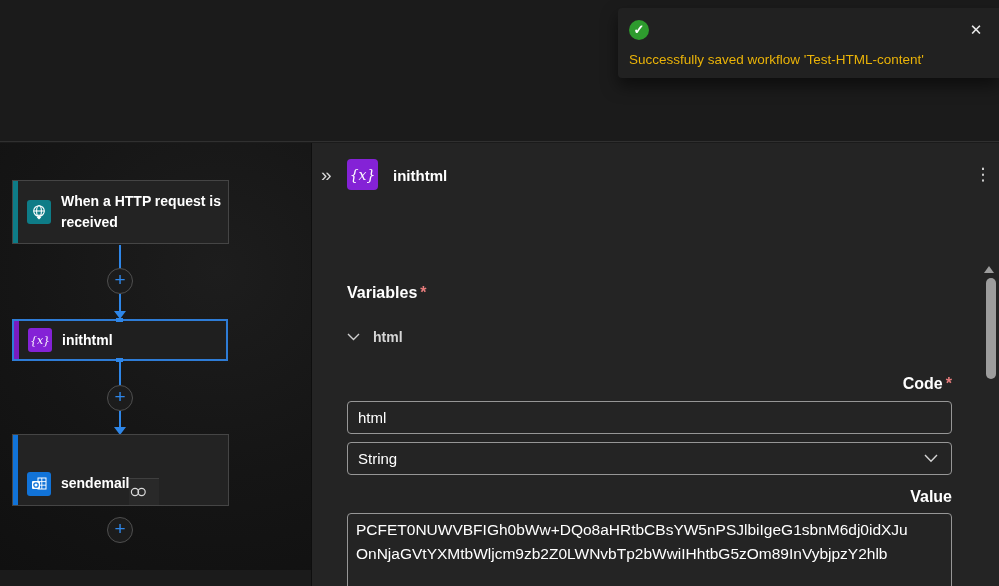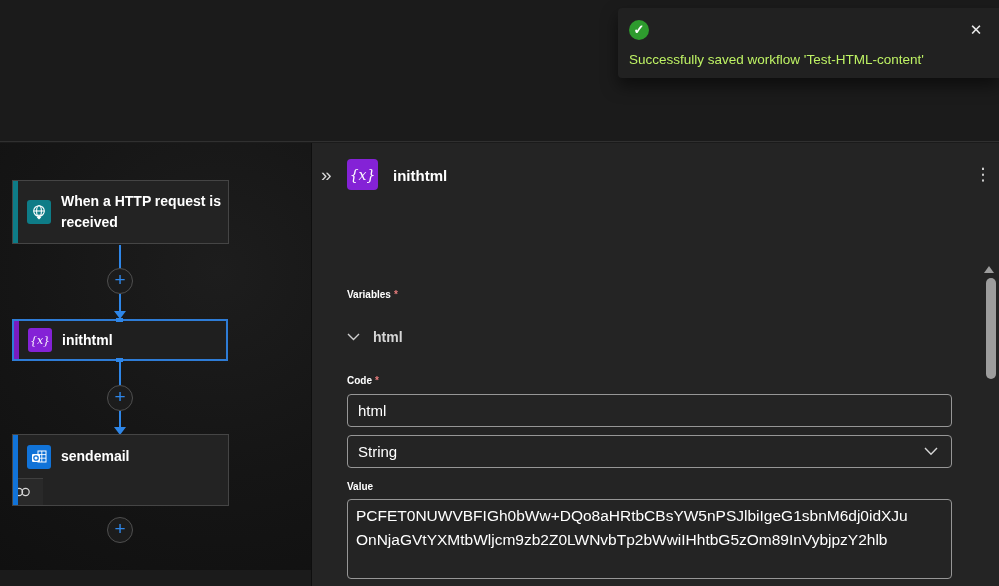--- a/index.html
+++ b/index.html
@@ -22,7 +22,7 @@
     border-radius:50%; background:#2e9b2e; color:#fff; font-size:13px;
     line-height:20px; text-align:center; font-weight:bold; }
   .toast-title { position:absolute; left:40px; top:14px; font-size:14.5px; font-weight:bold; }
-  .toast-msg { position:absolute; left:11px; top:44px; font-size:13.5px; color:#bef264; }
+  .toast-msg { position:absolute; left:11px; top:44px; font-size:13.5px; color:#eab308; }
   .toast-close { position:absolute; right:13px; top:12px; width:20px; height:20px;
     font-size:15px; line-height:20px; text-align:center; color:#ececec;
     cursor:pointer; font-weight:300; }

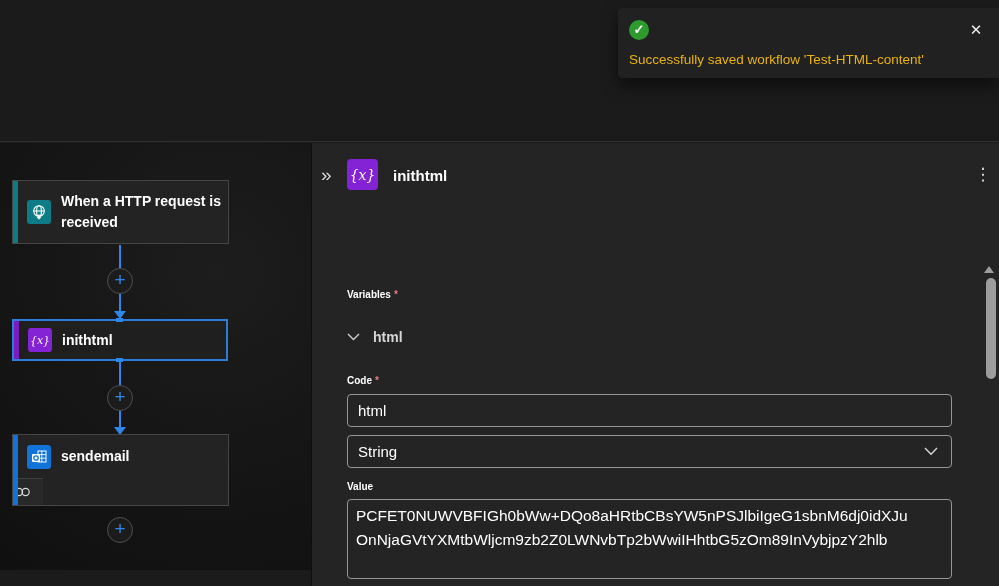--- a/index.html
+++ b/index.html
@@ -78,7 +78,7 @@
   .tab.active { color:#fff; font-weight:bold; border-bottom-color:#2e90ea; }
 
   .content { position:absolute; top:141px; left:35px; width:605px; }
-  .field-label { font-size:10px; font-weight:bold; color:#fff; }
+  .field-label { font-size:16px; font-weight:bold; color:#fff;text-align:right; }
   .req { color:#e87d7d; margin-left:3px; font-weight:bold; }
 
   .group-row { margin-top:27px; display:flex; align-items:center; gap:13px; cursor:pointer; }

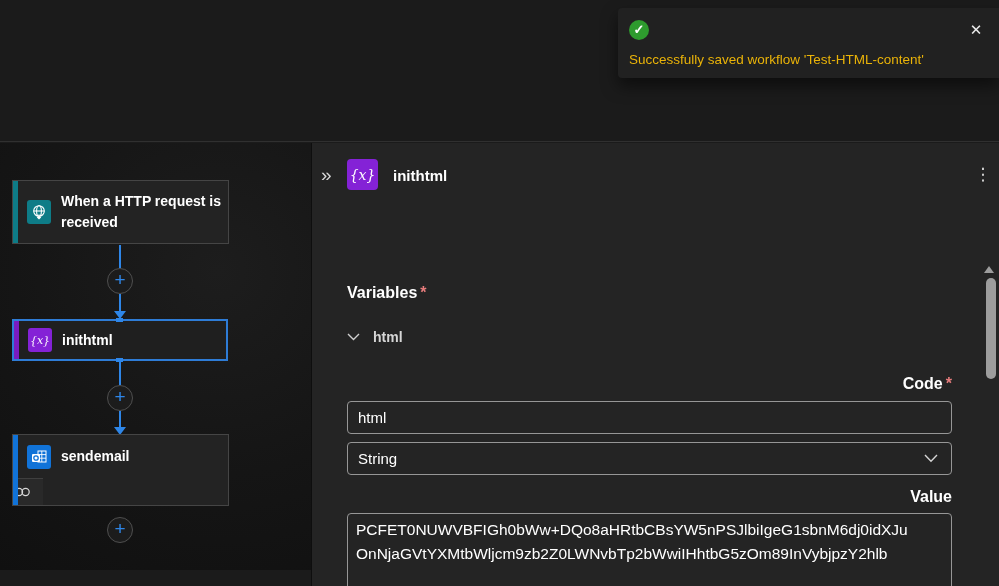--- a/index.html
+++ b/index.html
@@ -40,7 +40,7 @@
 
   .node-http { top:37px; height:64px; }
   .node-init { top:176px; height:42px; width:216px; border:2px solid #2e7cd6; background:#1f1f1f; }
-  .node-mail { top:291px; height:72px; flex-direction:column; align-items:flex-start; padding:0; }
+  .node-mail { top:291px; height:72px; flex-direction:row; align-items:flex-end; padding:0; }
   .node-mail-main { display:flex; align-items:center; height:43px; }
   .node-mail-sub { height:27px; border-top:1px solid #3f3f3f; background:#292929;
     display:flex; align-items:center; justify-content:flex-end; padding-right:11px; }

